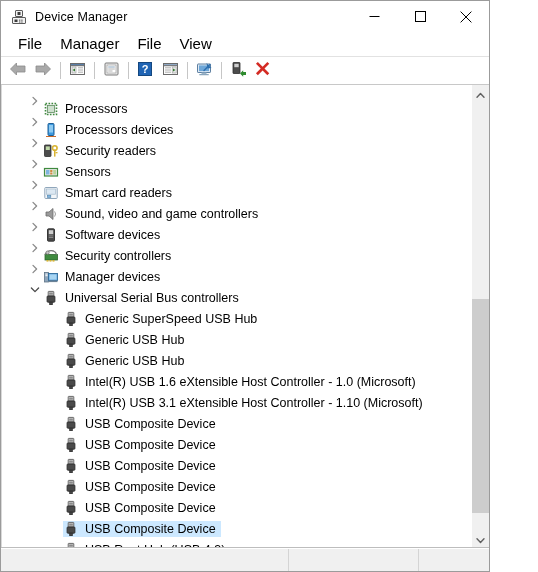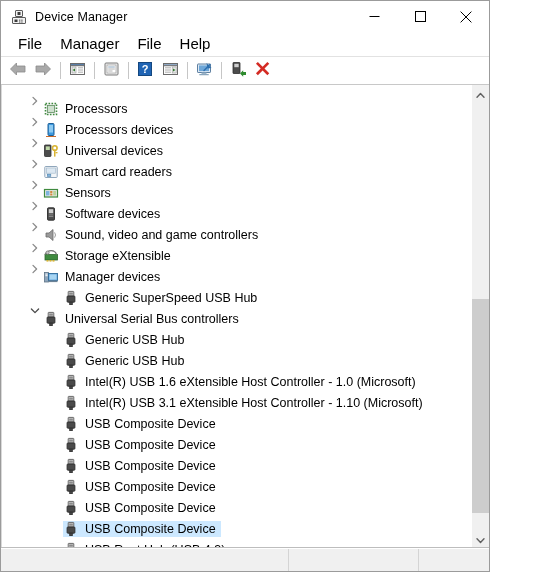--- a/index.html
+++ b/index.html
@@ -279,7 +279,7 @@
     <div class="menu-item">File</div>
     <div class="menu-item">Manager</div>
     <div class="menu-item">File</div>
-    <div class="menu-item">Help</div>
+    <div class="menu-item">View</div>
   </div>
 
   <div class="toolbar">

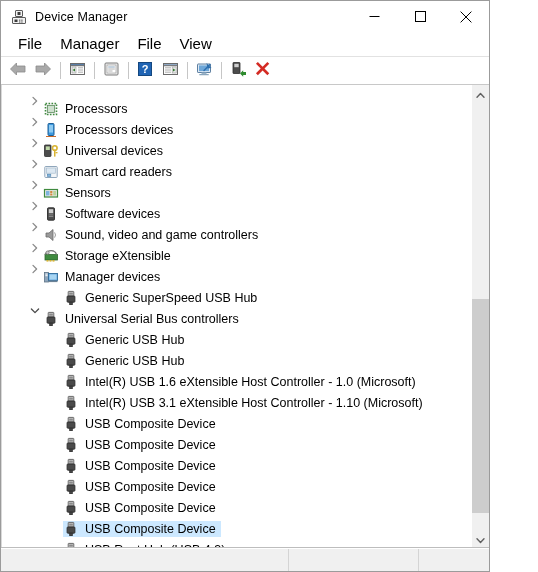--- a/index.html
+++ b/index.html
@@ -442,7 +442,7 @@
         <rect x="11" y="6.6" width="1.5" height="7" fill="#d9b433"></rect>
         <rect x="12.5" y="9" width="2" height="1.3" fill="#d9b433"></rect>
       </svg></span>
-            <span class="row-label">Universal devices</span>
+            <span class="row-label">Security readers</span>
           </div>
         </div>
         <div class="row lvl1">

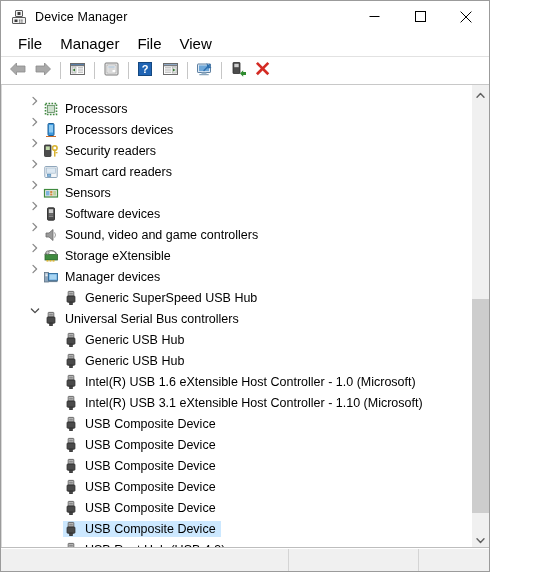--- a/index.html
+++ b/index.html
@@ -454,22 +454,6 @@
           </div>
           <div class="row-inner">
             <span class="row-icon"><svg width="16" height="16" viewBox="0 0 16 16">
-        <rect x="1.8" y="2.5" width="12.4" height="11" rx="0.8" fill="#f2f5f8" stroke="#8fa6bb" stroke-width="1"></rect>
-        <rect x="3.4" y="4" width="9.2" height="5.2" fill="#dce8f2" stroke="#a8bccd" stroke-width="0.7"></rect>
-        <rect x="4.4" y="10.2" width="3.4" height="2.2" fill="#7fb4df" stroke="#4f84ae" stroke-width="0.6"></rect>
-      </svg></span>
-            <span class="row-label">Smart card readers</span>
-          </div>
-        </div>
-        <div class="row lvl1">
-          <div class="pad" style="width: 26px; flex: 0 0 auto;"></div>
-          <div class="twisty">
-            <svg width="10" height="10" viewBox="0 0 10 10">
-              <path d="M3 1.4 L6.6 5 L3 8.6" fill="none" stroke="#8a8a8a" stroke-width="1.3" stroke-linecap="round" stroke-linejoin="round"></path>
-            </svg>
-          </div>
-          <div class="row-inner">
-            <span class="row-icon"><svg width="16" height="16" viewBox="0 0 16 16">
         <rect x="1.5" y="4.5" width="13" height="7.5" fill="#e9e9e9" stroke="#3f8a3f" stroke-width="1.2"></rect>
         <rect x="3" y="6" width="3.5" height="4.5" fill="#7fb4df"></rect>
         <rect x="7.2" y="6" width="2.2" height="2" fill="#cf8b3f"></rect>
@@ -477,6 +461,22 @@
         <rect x="10.2" y="6" width="2.8" height="4.5" fill="#b8d39a"></rect>
       </svg></span>
             <span class="row-label">Sensors</span>
+          </div>
+        </div>
+        <div class="row lvl1">
+          <div class="pad" style="width: 26px; flex: 0 0 auto;"></div>
+          <div class="twisty">
+            <svg width="10" height="10" viewBox="0 0 10 10">
+              <path d="M3 1.4 L6.6 5 L3 8.6" fill="none" stroke="#8a8a8a" stroke-width="1.3" stroke-linecap="round" stroke-linejoin="round"></path>
+            </svg>
+          </div>
+          <div class="row-inner">
+            <span class="row-icon"><svg width="16" height="16" viewBox="0 0 16 16">
+        <rect x="1.8" y="2.5" width="12.4" height="11" rx="0.8" fill="#f2f5f8" stroke="#8fa6bb" stroke-width="1"></rect>
+        <rect x="3.4" y="4" width="9.2" height="5.2" fill="#dce8f2" stroke="#a8bccd" stroke-width="0.7"></rect>
+        <rect x="4.4" y="10.2" width="3.4" height="2.2" fill="#7fb4df" stroke="#4f84ae" stroke-width="0.6"></rect>
+      </svg></span>
+            <span class="row-label">Smart card readers</span>
           </div>
         </div>
         <div class="row lvl1">

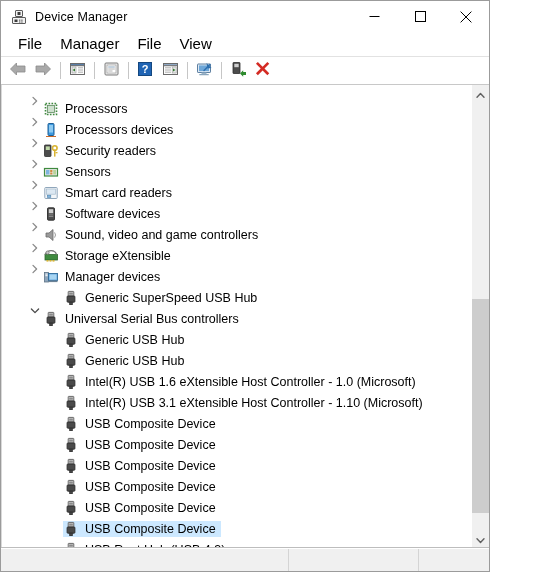--- a/index.html
+++ b/index.html
@@ -488,27 +488,27 @@
           </div>
           <div class="row-inner">
             <span class="row-icon"><svg width="16" height="16" viewBox="0 0 16 16">
+        <path d="M3 6 L6 6 L10 2.5 L10 13.5 L6 10 L3 10 Z" fill="#9a9a9a" stroke="#6b6b6b" stroke-width="0.8" stroke-linejoin="round"></path>
+        <path d="M11.6 5.4 Q13.4 8 11.6 10.6" fill="none" stroke="#9a9a9a" stroke-width="1"></path>
+      </svg></span>
+            <span class="row-label">Sound, video and game controllers</span>
+          </div>
+        </div>
+        <div class="row lvl1">
+          <div class="pad" style="width: 26px; flex: 0 0 auto;"></div>
+          <div class="twisty">
+            <svg width="10" height="10" viewBox="0 0 10 10">
+              <path d="M3 1.4 L6.6 5 L3 8.6" fill="none" stroke="#8a8a8a" stroke-width="1.3" stroke-linecap="round" stroke-linejoin="round"></path>
+            </svg>
+          </div>
+          <div class="row-inner">
+            <span class="row-icon"><svg width="16" height="16" viewBox="0 0 16 16">
         <rect x="4.5" y="1.8" width="7" height="12.4" rx="1" fill="#4c4c4c" stroke="#2a2a2a" stroke-width="0.9"></rect>
         <rect x="5.8" y="3.2" width="4.4" height="4" fill="#cfcfcf"></rect>
         <rect x="5.8" y="8.4" width="4.4" height="1" fill="#8a8a8a"></rect>
         <rect x="5.8" y="10" width="4.4" height="1" fill="#8a8a8a"></rect>
       </svg></span>
             <span class="row-label">Software devices</span>
-          </div>
-        </div>
-        <div class="row lvl1">
-          <div class="pad" style="width: 26px; flex: 0 0 auto;"></div>
-          <div class="twisty">
-            <svg width="10" height="10" viewBox="0 0 10 10">
-              <path d="M3 1.4 L6.6 5 L3 8.6" fill="none" stroke="#8a8a8a" stroke-width="1.3" stroke-linecap="round" stroke-linejoin="round"></path>
-            </svg>
-          </div>
-          <div class="row-inner">
-            <span class="row-icon"><svg width="16" height="16" viewBox="0 0 16 16">
-        <path d="M3 6 L6 6 L10 2.5 L10 13.5 L6 10 L3 10 Z" fill="#9a9a9a" stroke="#6b6b6b" stroke-width="0.8" stroke-linejoin="round"></path>
-        <path d="M11.6 5.4 Q13.4 8 11.6 10.6" fill="none" stroke="#9a9a9a" stroke-width="1"></path>
-      </svg></span>
-            <span class="row-label">Sound, video and game controllers</span>
           </div>
         </div>
         <div class="row lvl1">

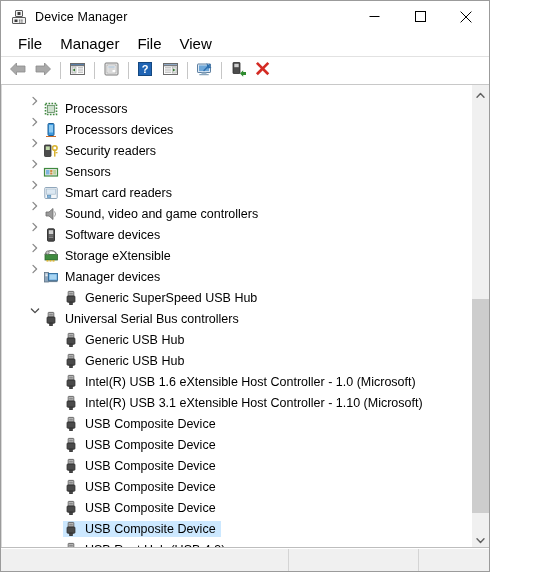--- a/index.html
+++ b/index.html
@@ -527,7 +527,7 @@
         <path d="M2 6.5 Q5 1.5 10.5 3 Q13 4 13.5 6.5" fill="none" stroke="#7a7a7a" stroke-width="1.3"></path>
         <circle cx="4.6" cy="4.6" r="1.6" fill="#c8c8c8" stroke="#7a7a7a" stroke-width="0.8"></circle>
       </svg></span>
-            <span class="row-label">Storage eXtensible</span>
+            <span class="row-label">Security controllers</span>
           </div>
         </div>
         <div class="row lvl1">

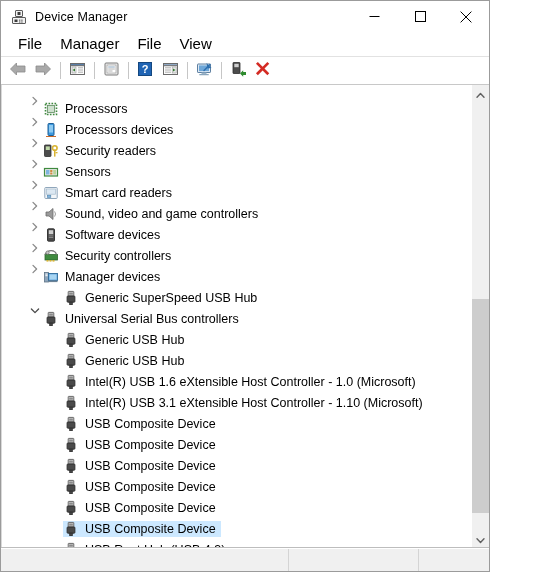--- a/index.html
+++ b/index.html
@@ -549,6 +549,24 @@
             <span class="row-label">Manager devices</span>
           </div>
         </div>
+        <div class="row lvl1">
+          <div class="pad" style="width: 26px; flex: 0 0 auto;"></div>
+          <div class="twisty">
+            <svg width="10" height="10" viewBox="0 0 10 10">
+              <path d="M1.4 3 L5 6.6 L8.6 3" fill="none" stroke="#4a4a4a" stroke-width="1.3" stroke-linecap="round" stroke-linejoin="round"></path>
+            </svg>
+          </div>
+          <div class="row-inner">
+            <span class="row-icon"><svg width="16" height="16" viewBox="0 0 16 16">
+        <rect x="5.2" y="1.4" width="5.6" height="4.6" rx="0.5" fill="#d8d8d8" stroke="#5a5a5a" stroke-width="0.9"></rect>
+        <rect x="6.4" y="2.5" width="1.3" height="2.2" fill="#6a6a6a"></rect>
+        <rect x="8.3" y="2.5" width="1.3" height="2.2" fill="#6a6a6a"></rect>
+        <rect x="4.1" y="6" width="7.8" height="6.2" rx="0.8" fill="#4a4a4a" stroke="#2b2b2b" stroke-width="0.9"></rect>
+        <rect x="6.7" y="12.2" width="2.6" height="2.4" fill="#4a4a4a" stroke="#2b2b2b" stroke-width="0.8"></rect>
+      </svg></span>
+            <span class="row-label">Universal Serial Bus controllers</span>
+          </div>
+        </div>
         <div class="row lvl2">
           <div style="width: 62px; flex: 0 0 auto;"></div>
           <div class="row-inner">
@@ -560,24 +578,6 @@
         <rect x="6.7" y="12.2" width="2.6" height="2.4" fill="#4a4a4a" stroke="#2b2b2b" stroke-width="0.8"></rect>
       </svg></span>
             <span class="row-label">Generic SuperSpeed USB Hub</span>
-          </div>
-        </div>
-        <div class="row lvl1">
-          <div class="pad" style="width: 26px; flex: 0 0 auto;"></div>
-          <div class="twisty">
-            <svg width="10" height="10" viewBox="0 0 10 10">
-              <path d="M1.4 3 L5 6.6 L8.6 3" fill="none" stroke="#4a4a4a" stroke-width="1.3" stroke-linecap="round" stroke-linejoin="round"></path>
-            </svg>
-          </div>
-          <div class="row-inner">
-            <span class="row-icon"><svg width="16" height="16" viewBox="0 0 16 16">
-        <rect x="5.2" y="1.4" width="5.6" height="4.6" rx="0.5" fill="#d8d8d8" stroke="#5a5a5a" stroke-width="0.9"></rect>
-        <rect x="6.4" y="2.5" width="1.3" height="2.2" fill="#6a6a6a"></rect>
-        <rect x="8.3" y="2.5" width="1.3" height="2.2" fill="#6a6a6a"></rect>
-        <rect x="4.1" y="6" width="7.8" height="6.2" rx="0.8" fill="#4a4a4a" stroke="#2b2b2b" stroke-width="0.9"></rect>
-        <rect x="6.7" y="12.2" width="2.6" height="2.4" fill="#4a4a4a" stroke="#2b2b2b" stroke-width="0.8"></rect>
-      </svg></span>
-            <span class="row-label">Universal Serial Bus controllers</span>
           </div>
         </div>
         <div class="row lvl2">

